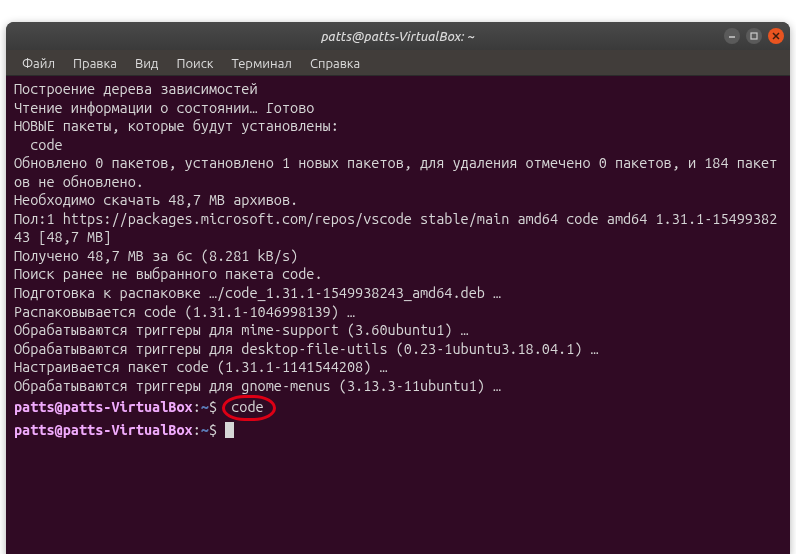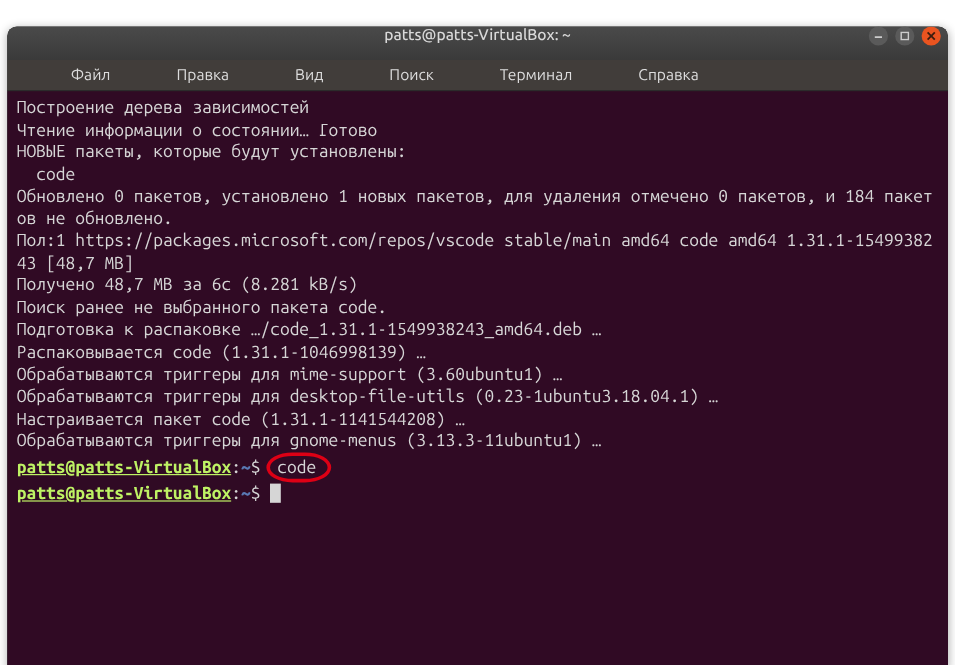--- a/index.html
+++ b/index.html
@@ -24,9 +24,11 @@
       height: 28px;
       background: linear-gradient(#4a4a4a, #3a3a3a);
       display: flex;
+      align-items: center;
       justify-content: center;
       position: relative;
       border-radius: 8px 8px 0 0;
+      font-style: italic;
     }
     .title {
       color: #d9d9d9;

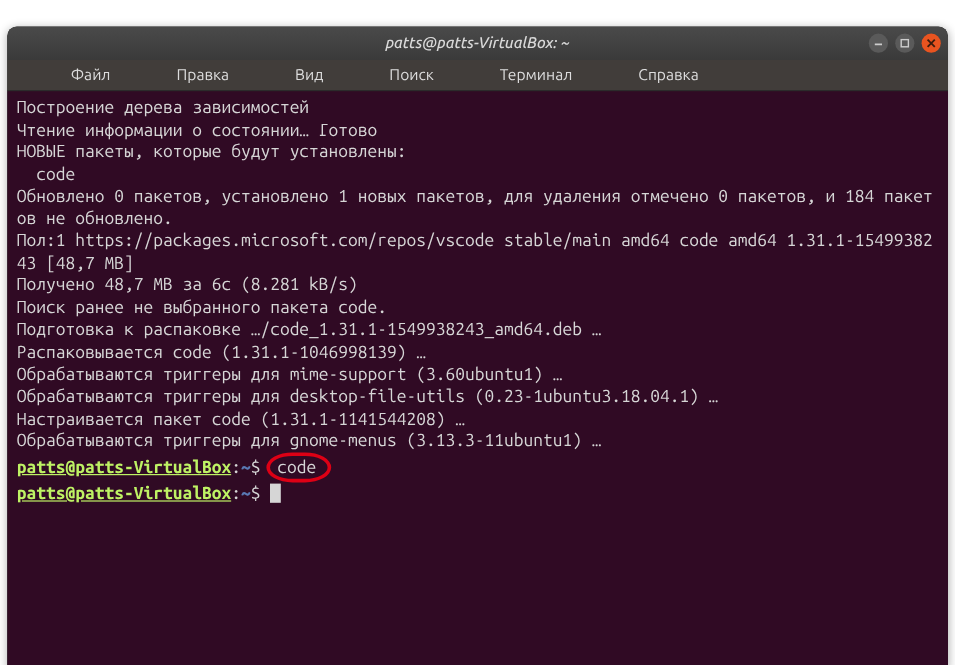--- a/index.html
+++ b/index.html
@@ -69,7 +69,6 @@
     .menu-item {
       padding: 3px 8px;
       cursor: pointer;
-      margin-left: 37px;
     }
     .terminal-body {
       background: #300a24;

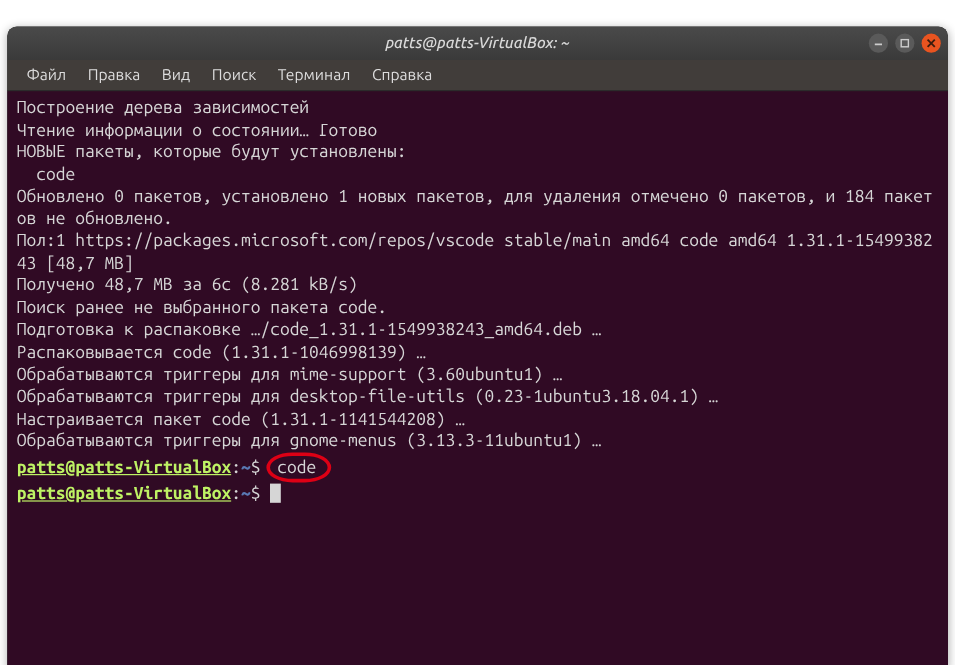--- a/index.html
+++ b/index.html
@@ -138,6 +138,7 @@
     <div class="line">НОВЫЕ пакеты, которые будут установлены:</div>
     <div class="line">  code</div>
     <div class="line">Обновлено 0 пакетов, установлено 1 новых пакетов, для удаления отмечено 0 пакетов, и 184 пакетов не обновлено.</div>
+    <div class="line">Необходимо скачать 48,7 MB архивов.</div>
     <div class="line">Пол:1 https://packages.microsoft.com/repos/vscode stable/main amd64 code amd64 1.31.1-1549938243 [48,7 MB]</div>
     <div class="line">Получено 48,7 MB за 6с (8.281 kB/s)</div>
     <div class="line">Поиск ранее не выбранного пакета code.</div>

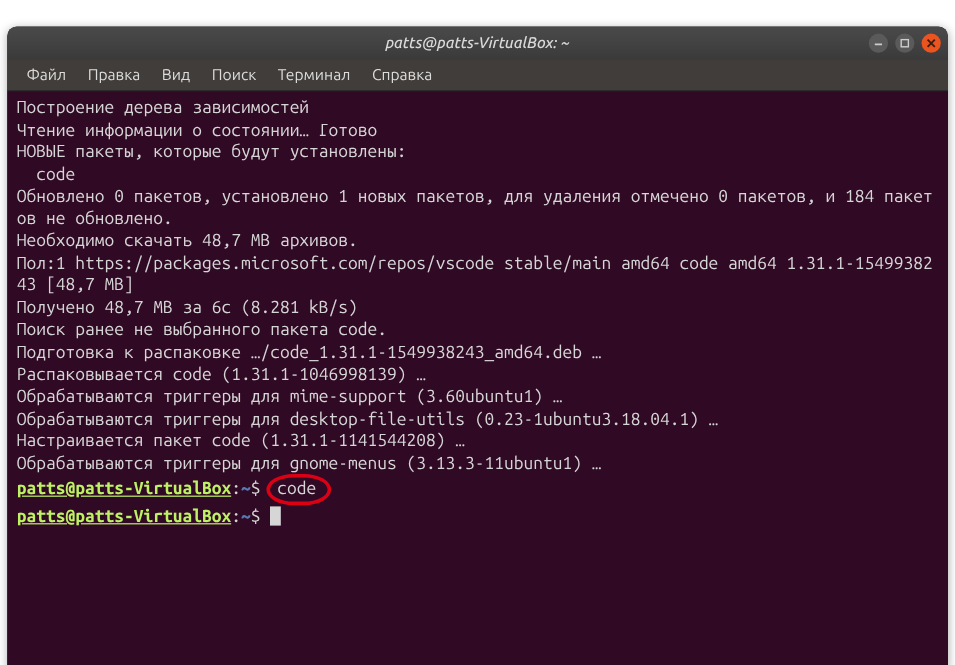--- a/index.html
+++ b/index.html
@@ -79,7 +79,7 @@
       min-height: 480px;
     }
     .line { white-space: pre-wrap; word-break: break-all; }
-    .prompt-user { color: #bef264; font-weight: bold; text-decoration: underline; }
+    .prompt-user { color: #f0abfc; font-weight: bold; }
     .prompt-path { color: #5a7ab5; font-weight: bold; }
     .prompt-dollar { color: #d6d6d6; }
     .cursor {

